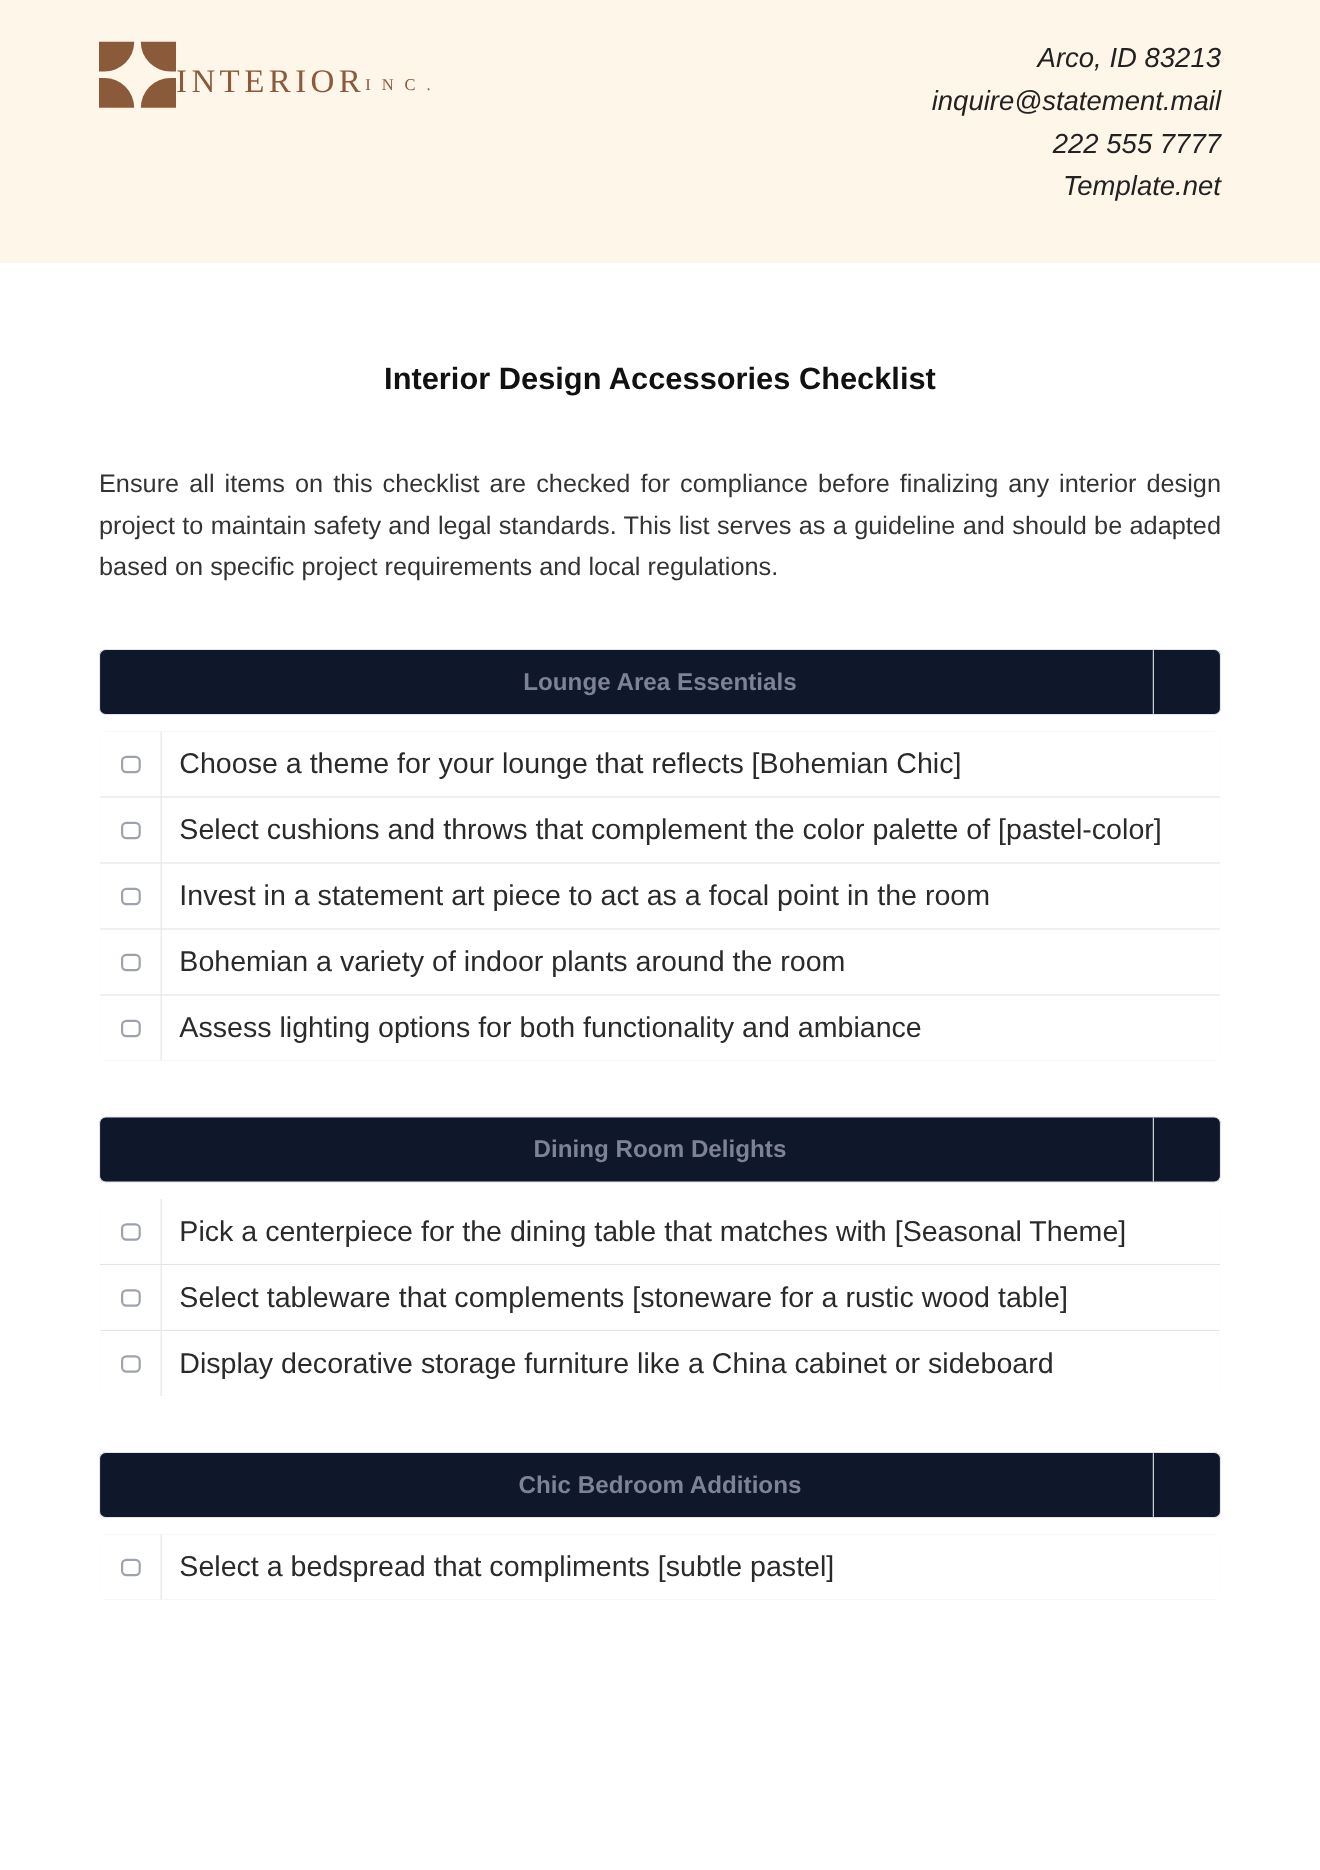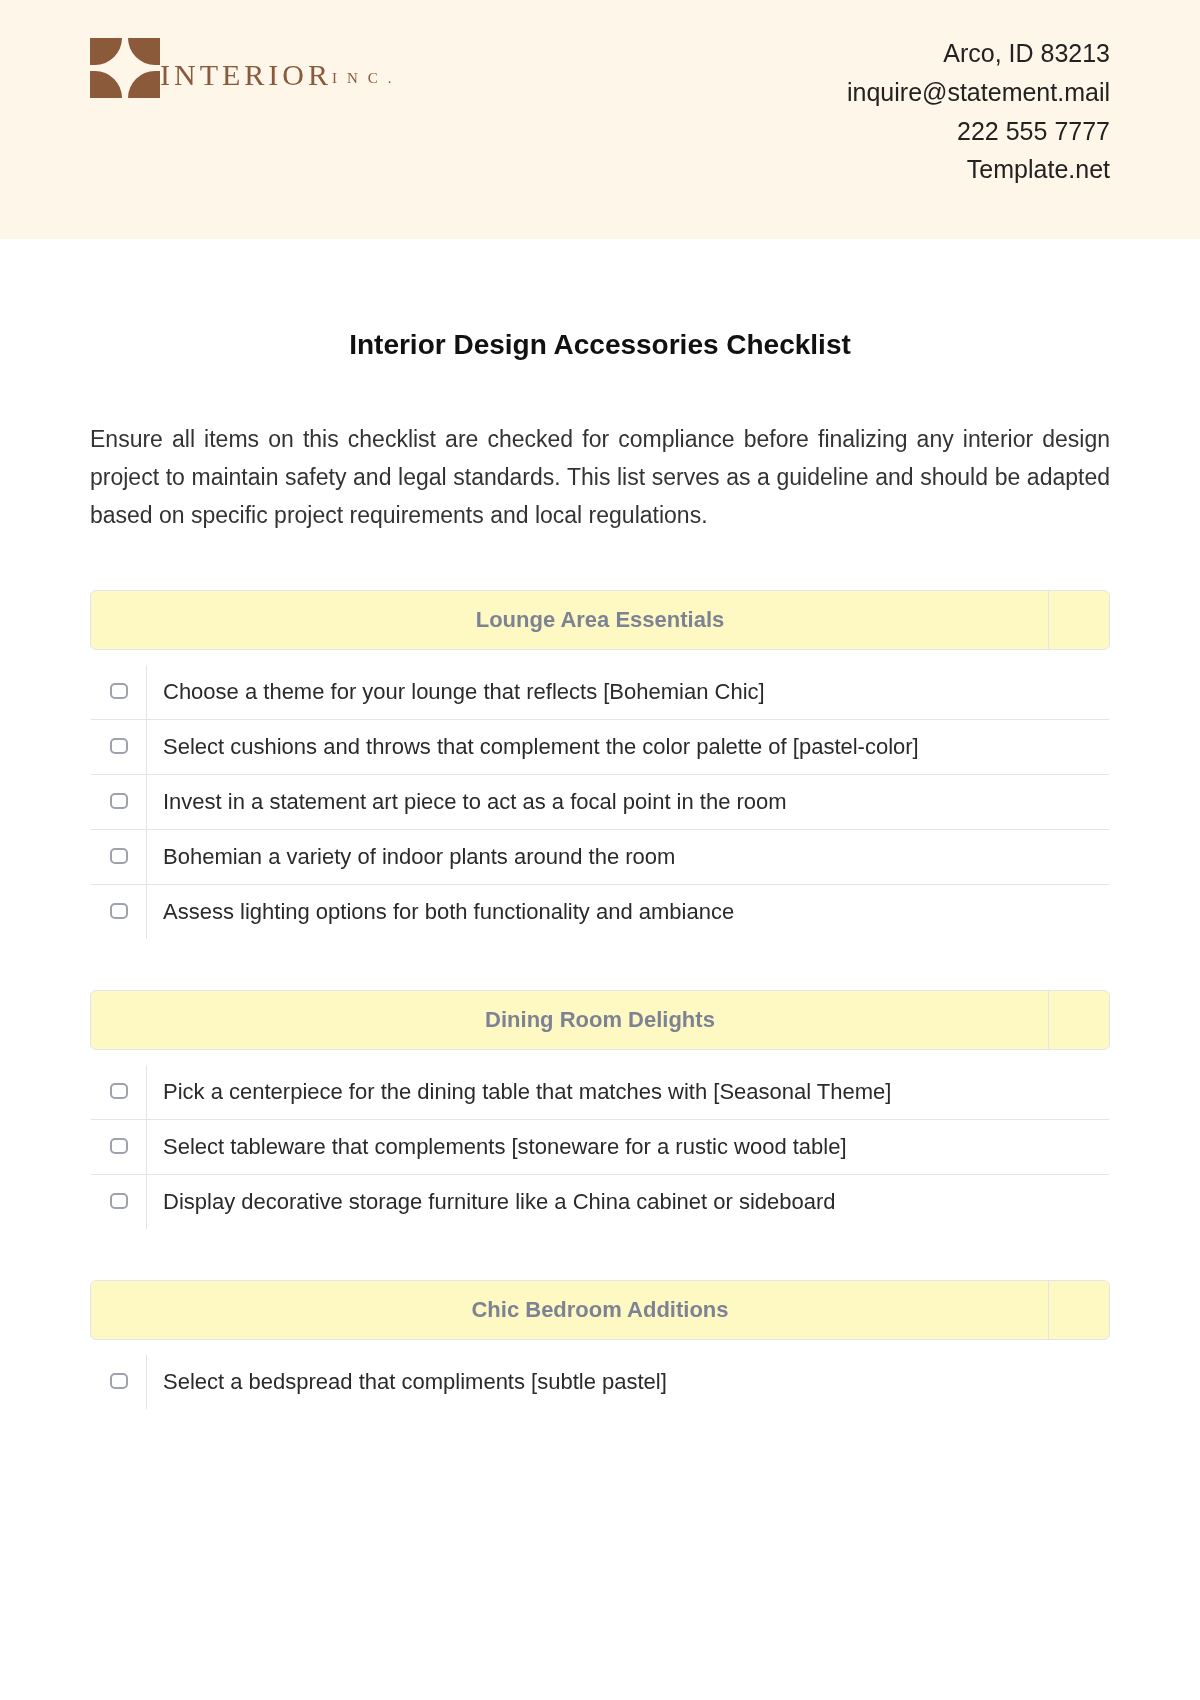--- a/index.html
+++ b/index.html
@@ -57,6 +57,7 @@
     line-height: 1.55;
     color: #222;
     margin-top: 4px;
+    font-style: italic;
   }
   .content {
     padding: 90px 90px 40px 90px;

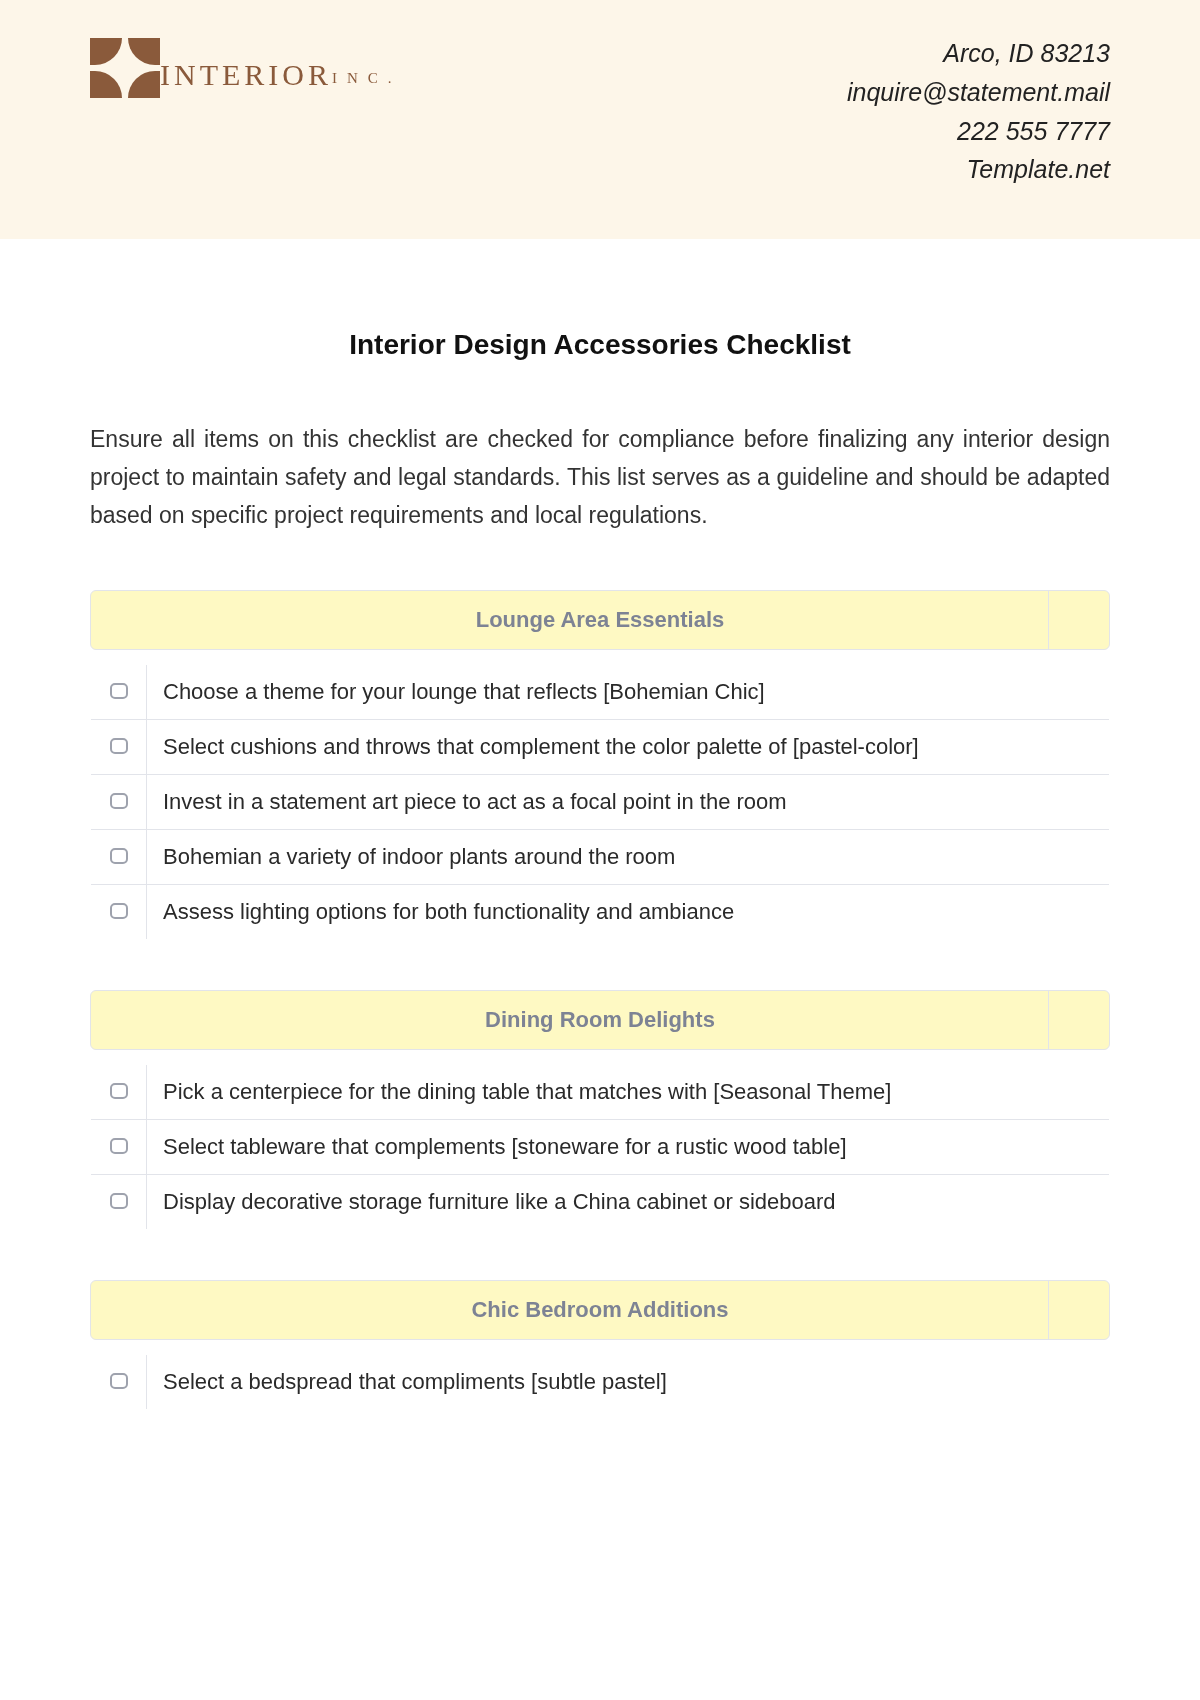--- a/index.html
+++ b/index.html
@@ -77,7 +77,7 @@
     margin-bottom: 55px;
   }
   .section-header {
-    background: #fef9c3;
+    background: #0f172a;
     border: 1px solid #e2e4ea;
     border-radius: 6px;
     padding: 16px 10px;

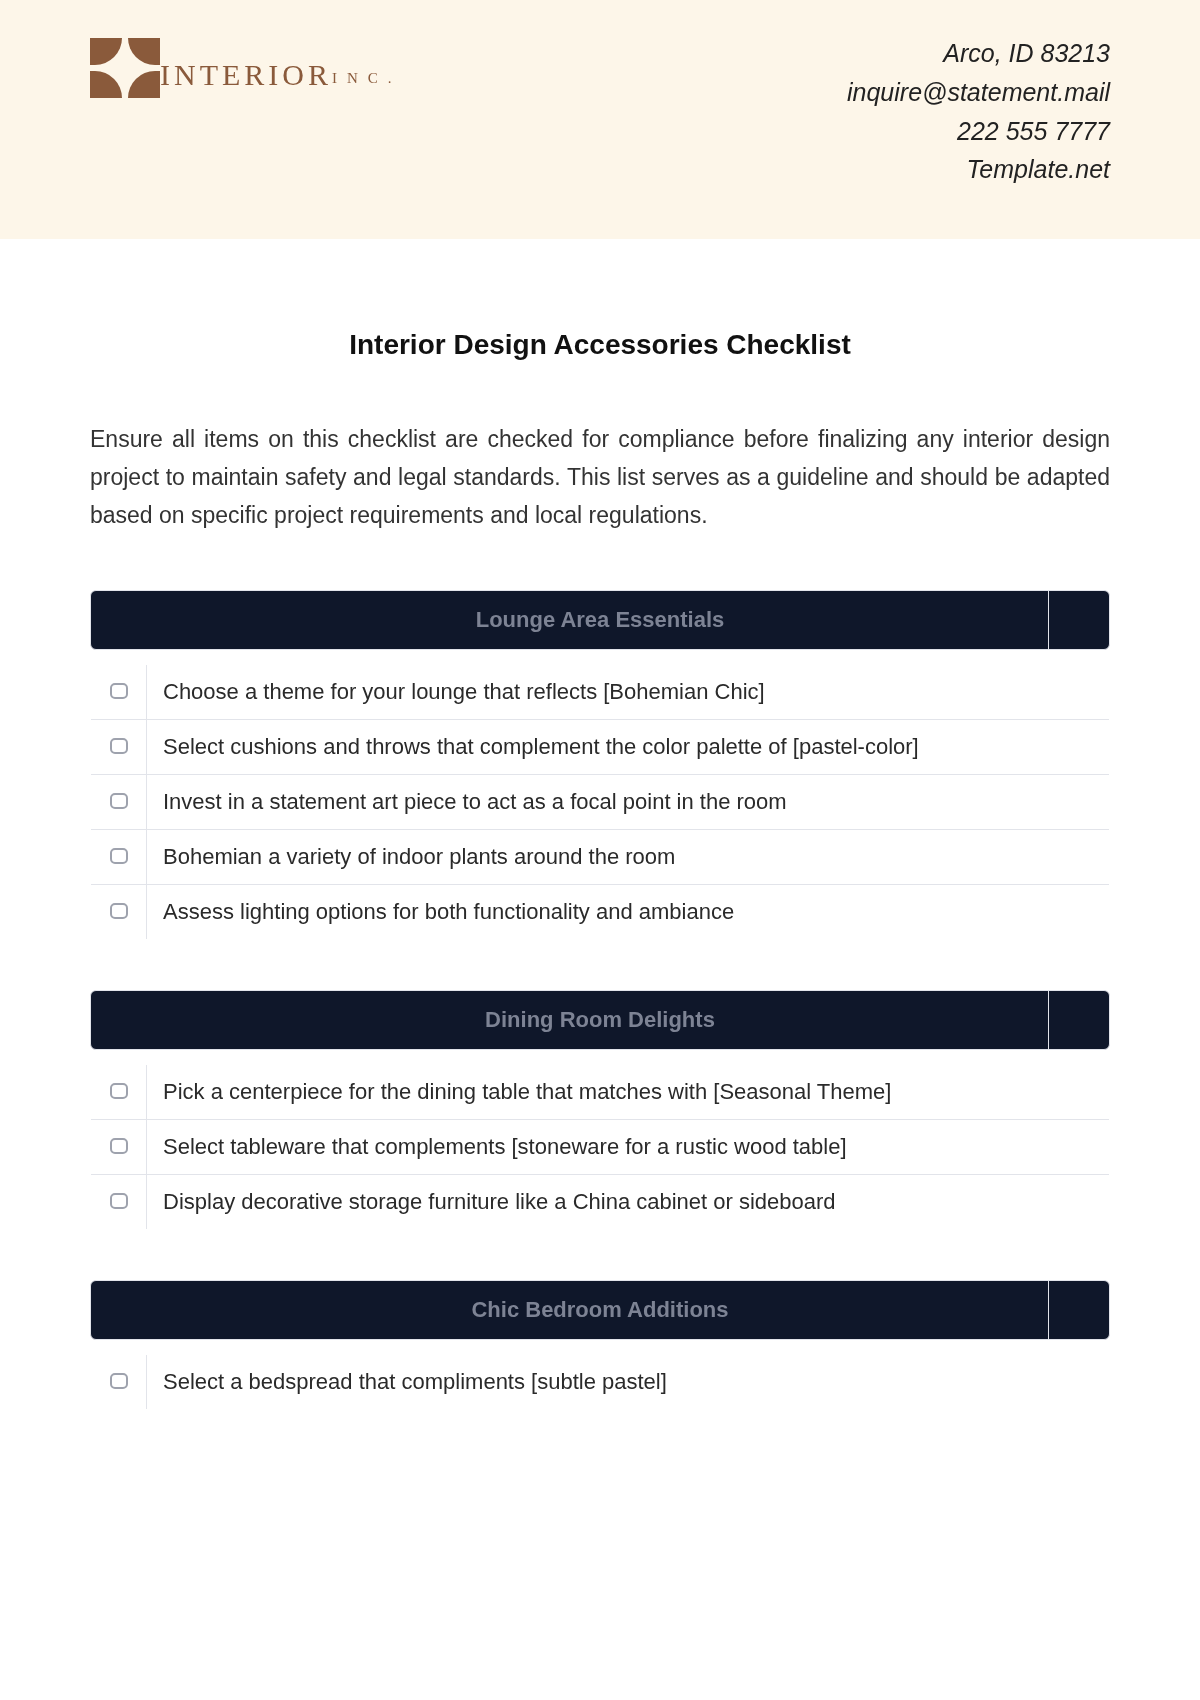--- a/index.html
+++ b/index.html
@@ -109,7 +109,7 @@
   table.checklist td {
     border: 1px solid #e2e4ea;
     padding: 14px 16px;
-    font-size: 22px;
+    font-size: 26px;
     color: #2a2a2a;
     vertical-align: middle;
   }

